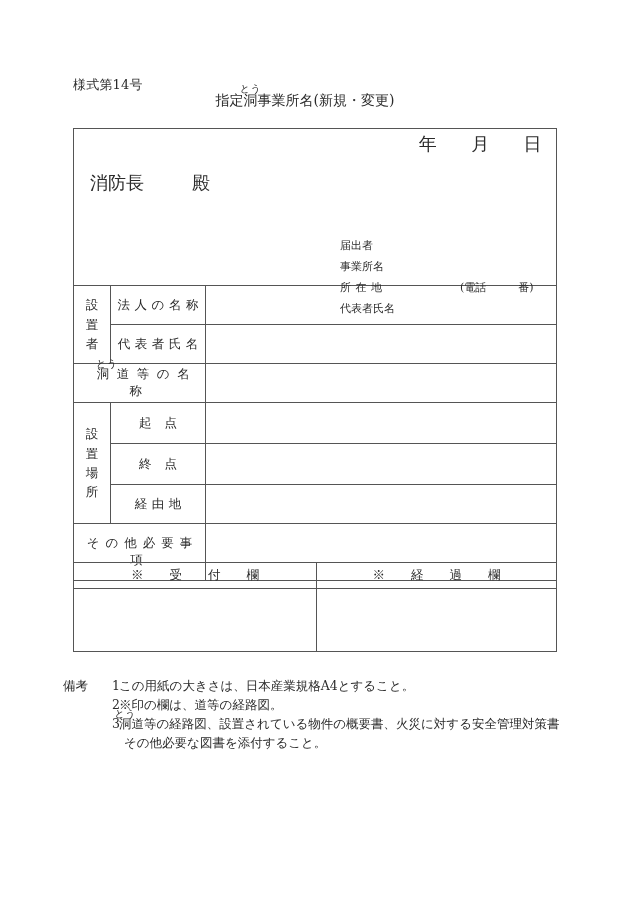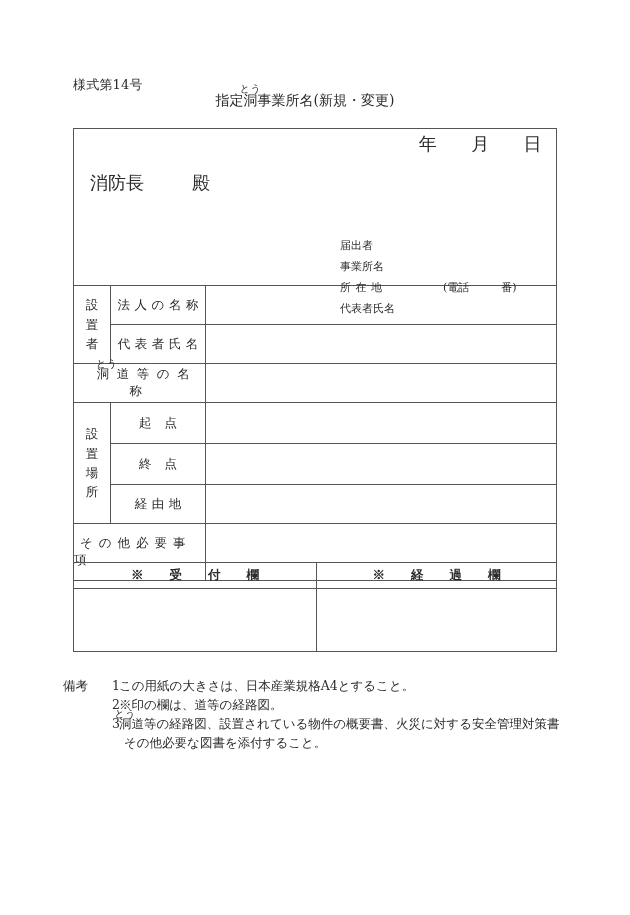--- a/index.html
+++ b/index.html
@@ -117,7 +117,7 @@
   }
   .submitter .tel {
     position: absolute;
-    left: 103px;
+    left: 120px;
     top: 0;
     white-space: nowrap;
   }

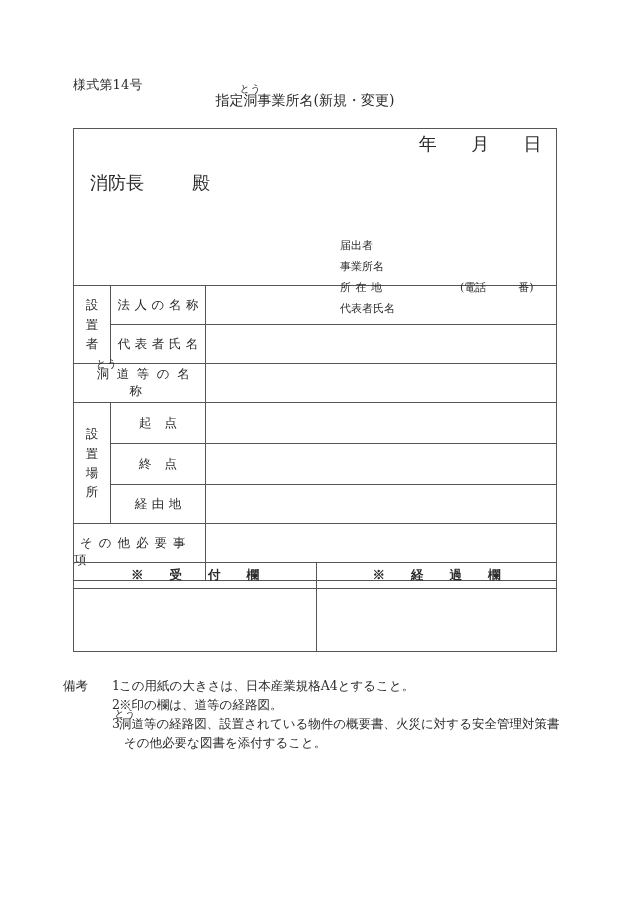--- a/index.html
+++ b/index.html
@@ -151,6 +151,7 @@
   }
   .label-wide {
     width: 132px;
+    text-align: center;
     font-size: 12.5px;
   }
   .spread-full {

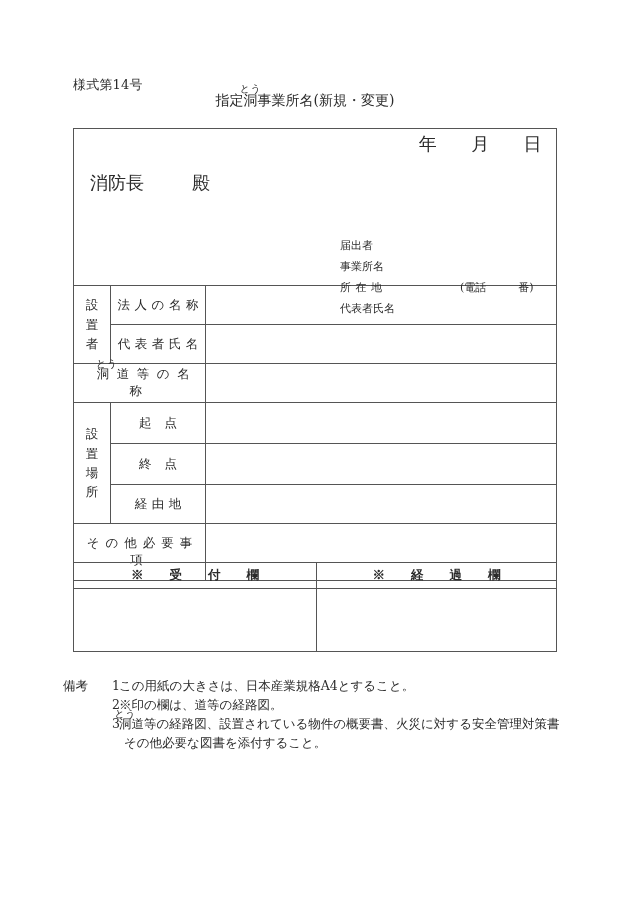--- a/index.html
+++ b/index.html
@@ -184,7 +184,6 @@
     display: inline-block;
     letter-spacing: 26px;
     text-indent: 26px;
-    font-weight: bold;
   }
 
   

